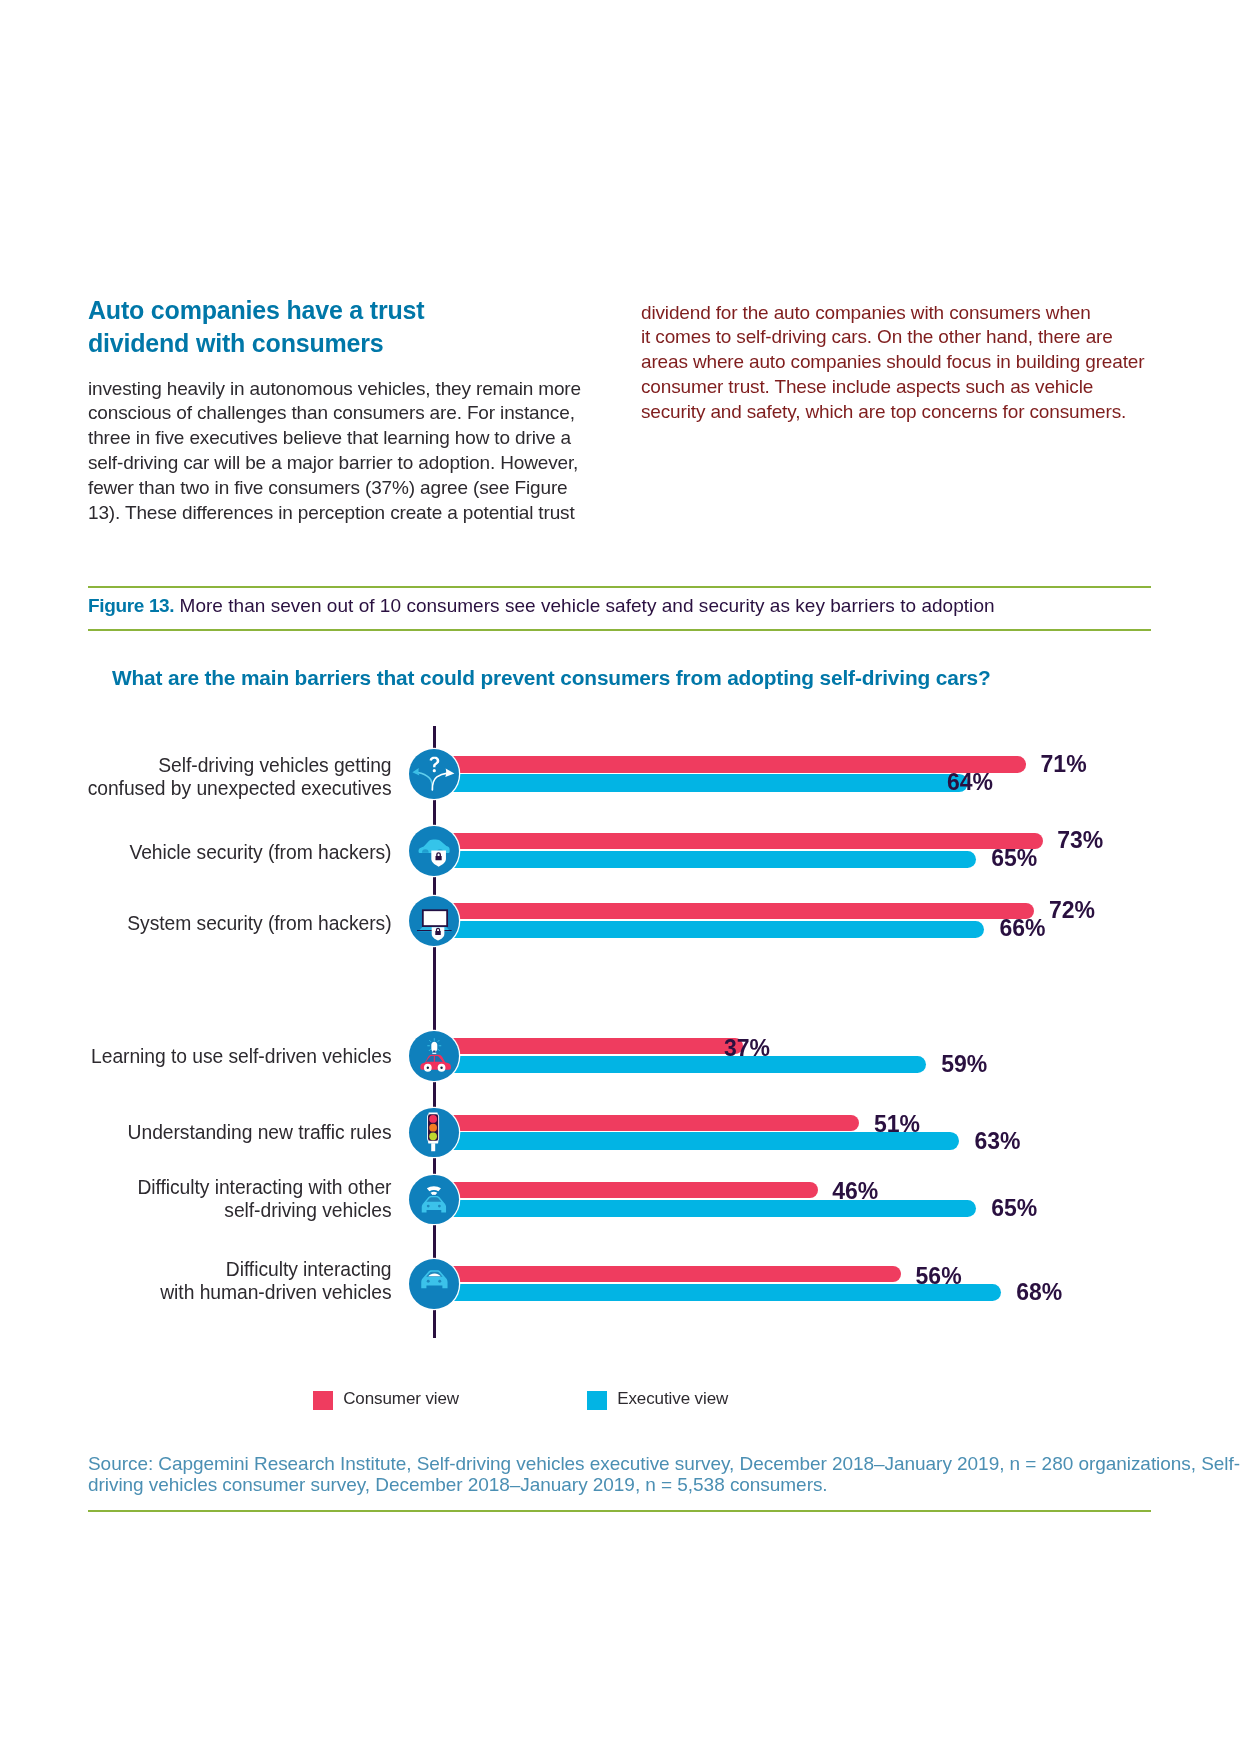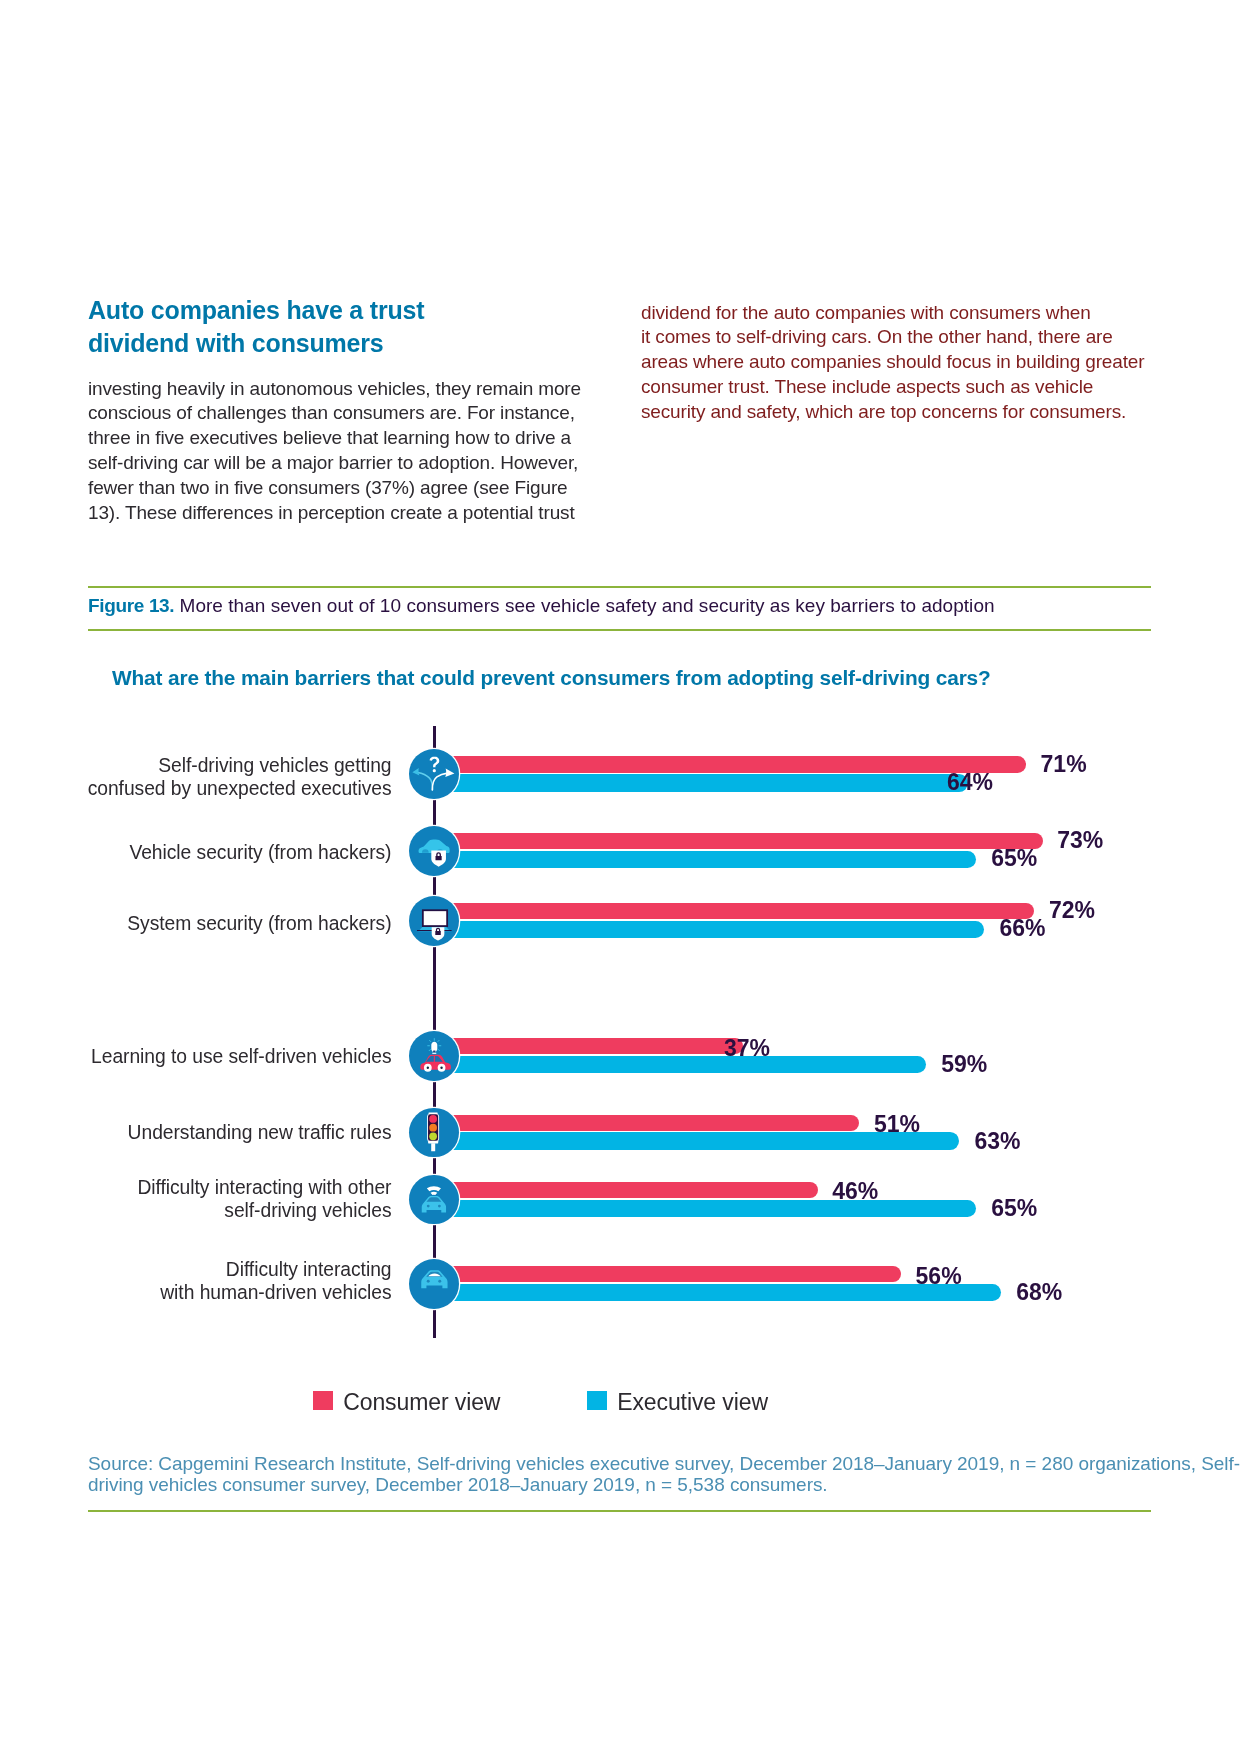--- a/index.html
+++ b/index.html
@@ -46,7 +46,7 @@
 
   
   .lg-sw{position:absolute;width:20.1px;height:19.1px;top:1390.8px;}
-  .lg-tx{position:absolute;top:1389px;font-size:23px;color:#2d2a2f;
+  .lg-tx{position:absolute;top:1389px;font-size:17px;color:#2d2a2f;
     letter-spacing:-0.1px;white-space:nowrap;}
 
   

